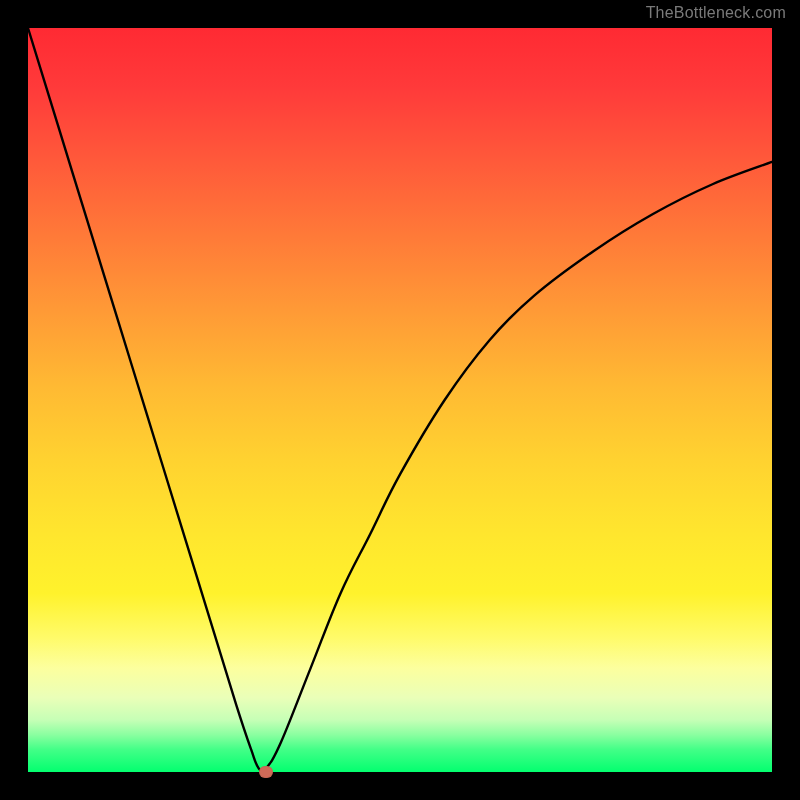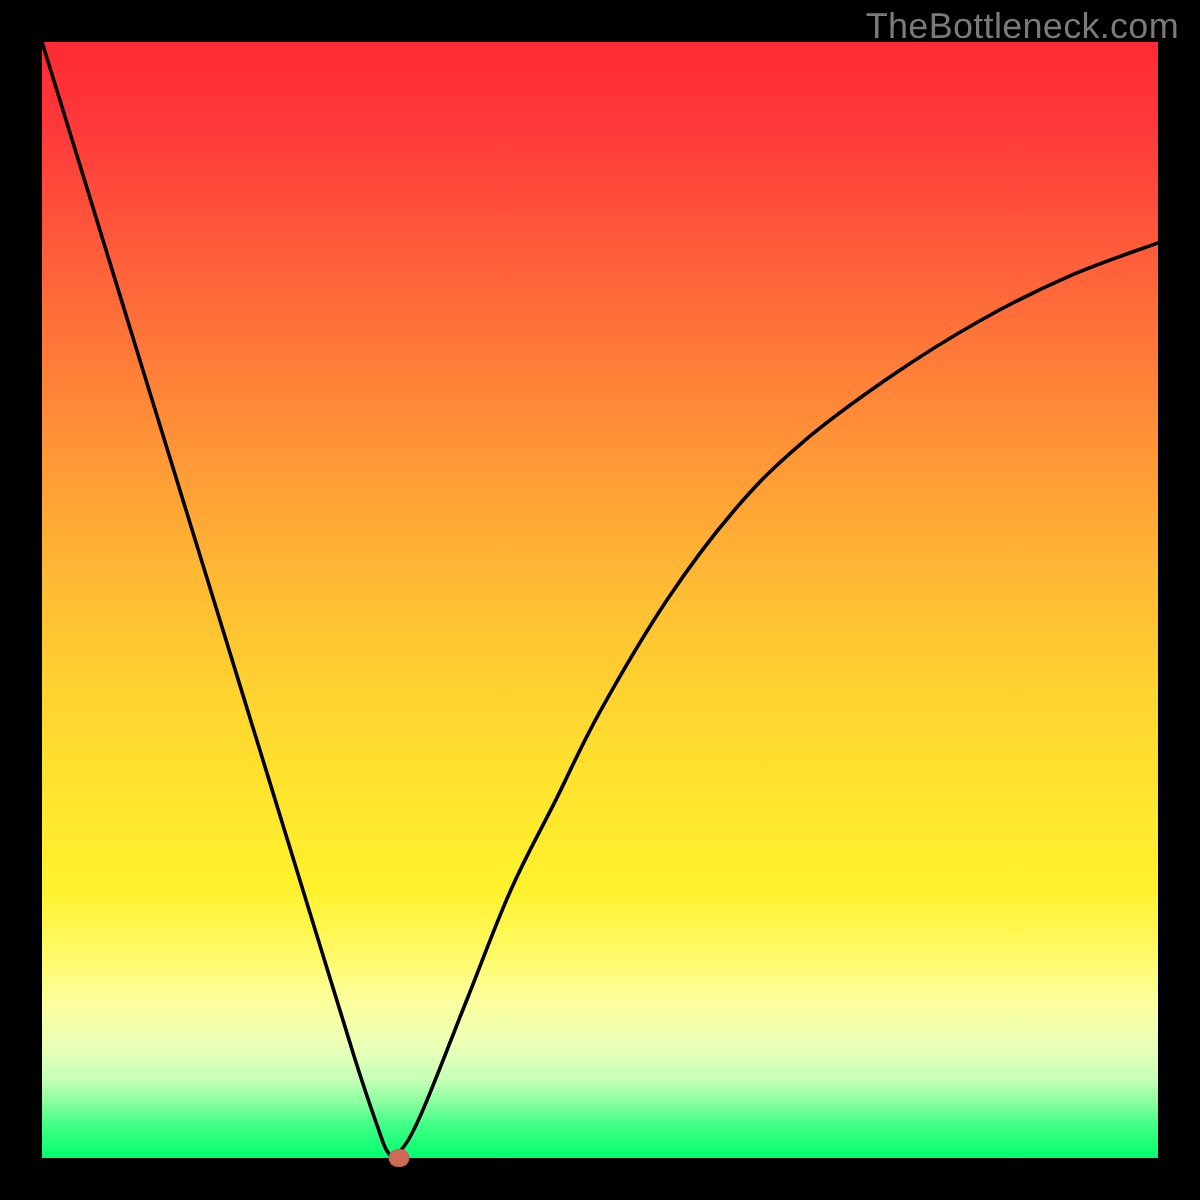--- a/index.html
+++ b/index.html
@@ -46,7 +46,7 @@
     top: 4px;
     right: 14px;
     color: #7a7a7a;
-    font-size: 24px;
+    font-size: 16px;
     letter-spacing: 0.2px;
     user-select: none;
   }

